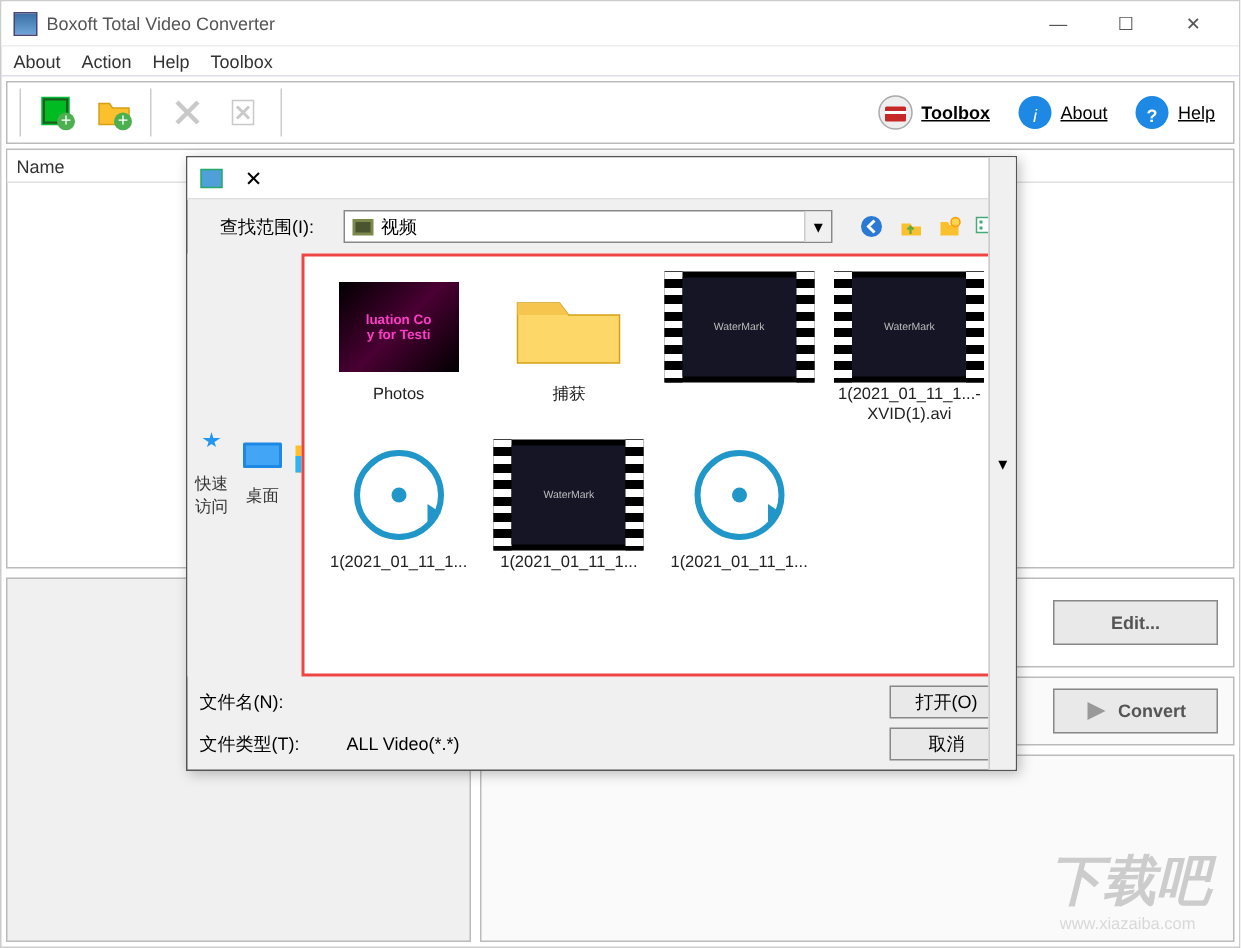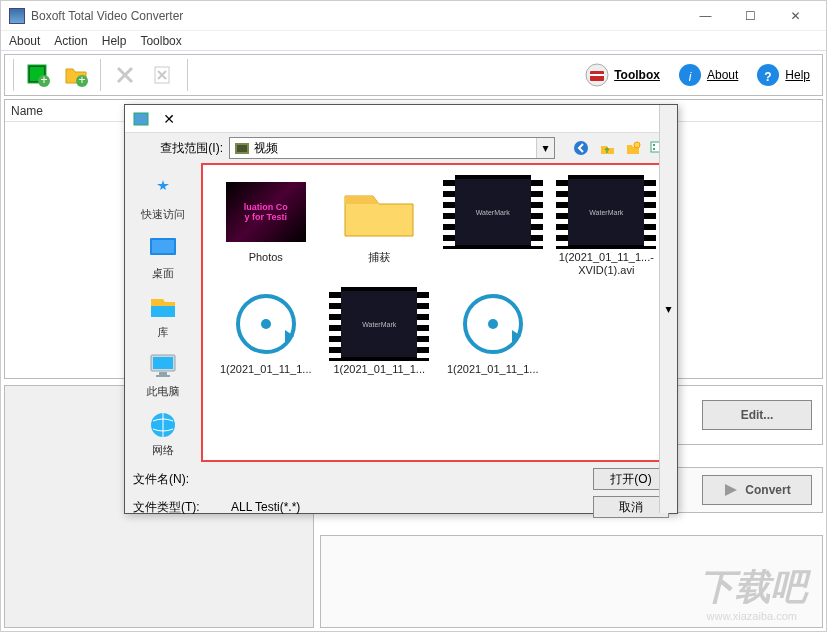--- a/index.html
+++ b/index.html
@@ -43,7 +43,7 @@
 .dlg-title .close { width: 28px; height: 28px; display: flex; align-items: center; justify-content: center; cursor: pointer; font-size: 14px; }
 
 .lookrow { height: 36px; display: flex; align-items: center; padding: 4px 8px; gap: 6px; }
-.lookrow label { width: 90px; text-align: right; }
+.lookrow label { width: 90px; text-align: center; }
 .lookrow .combo { flex: 1; height: 22px; border: 1px solid #888; background: #fff; display: flex; align-items: center; padding: 0 4px; gap: 4px; position: relative; }
 .combo .arrow { position: absolute; right: 0; top: 0; bottom: 0; width: 18px; display: flex; align-items: center; justify-content: center; border-left: 1px solid #ccc; background: #f0f0f0; }
 .navicons { display: flex; gap: 6px; margin-left: 10px; }

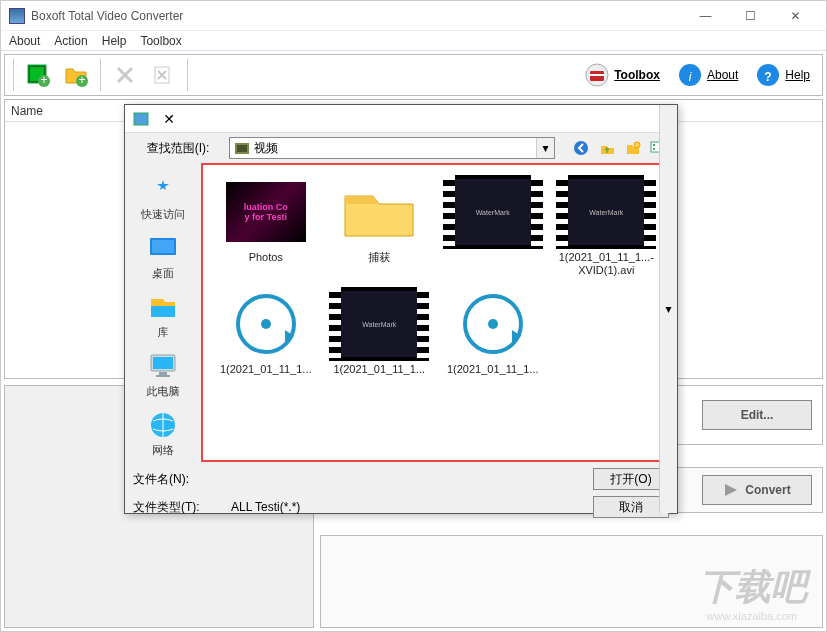--- a/index.html
+++ b/index.html
@@ -50,7 +50,7 @@
 .navicons .ni { width: 20px; height: 20px; cursor: pointer; display: flex; align-items: center; justify-content: center; }
 
 .dlg-body { flex: 1; display: flex; }
-.places { width: 76px; background: #f0f0f0; display: flex; flex-direction: column; align-items: center; padding-top: 6px; gap: 2px; }
+.places { width: 76px; background: #f0f0f0; display: flex; align-items: center; padding-top: 6px; gap: 2px; }
 .place { width: 64px; display: flex; flex-direction: column; align-items: center; gap: 2px; padding: 4px 0; cursor: pointer; }
 .place .picon { width: 32px; height: 32px; }
 .place .ptxt { font-size: 11px; text-align: center; color: #333; }

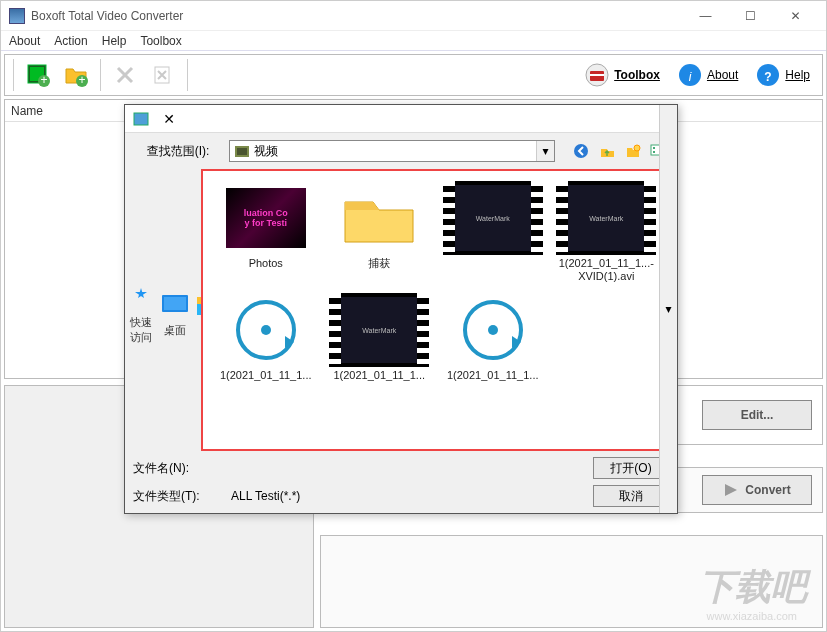--- a/index.html
+++ b/index.html
@@ -26,7 +26,7 @@
 
 .bottom-row { display: flex; gap: 6px; margin-top: 6px; flex: 1; }
 .preview-pane { width: 310px; border: 1px solid #bbb; background: #f0f0f0; }
-.right-pane { flex: 1; display: flex; flex-direction: column; gap: 22px; }
+.right-pane { flex: 1; display: flex; flex-direction: column; gap: 6px; }
 .settings-pane { border: 1px solid #bbb; height: 60px; background: #fff; display: flex; align-items: flex-start; justify-content: flex-end; padding: 14px 10px; }
 .main-btn { width: 110px; height: 30px; border: 1px solid #888; background: #e9e9e9; cursor: pointer; display: flex; align-items: center; justify-content: center; gap: 6px; font-weight: bold; color: #555; }
 .convert-pane { border: 1px solid #bbb; height: 46px; background: #fafafa; display: flex; align-items: center; justify-content: flex-end; padding: 0 10px; }

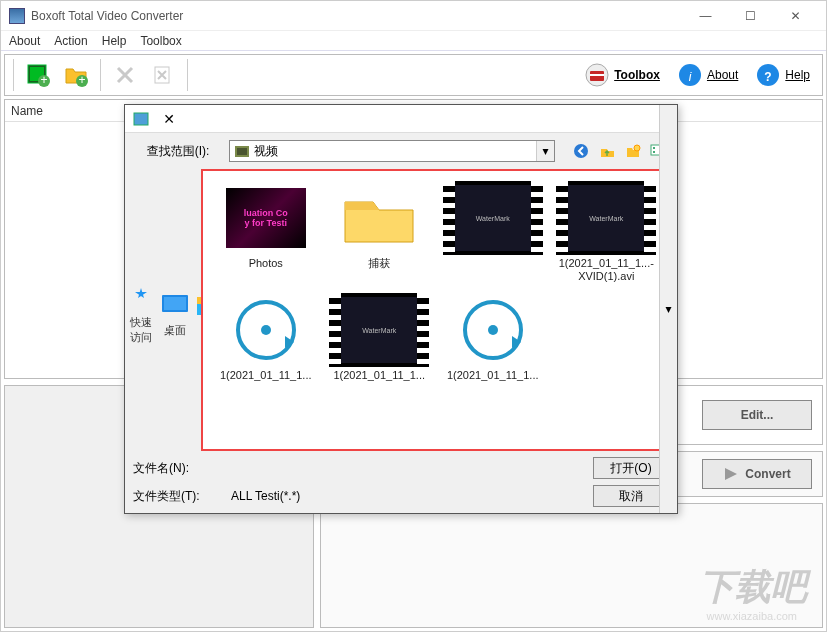--- a/index.html
+++ b/index.html
@@ -352,7 +352,7 @@
     <div class="dlg-row">
       <label>文件类型(T):</label>
       <div class="combo">
-        <span>ALL Testi(*.*)</span>
+        <span>ALL Video(*.*)</span>
         <span class="arrow">▾</span>
       </div>
       <button class="dlg-btn">取消</button>

